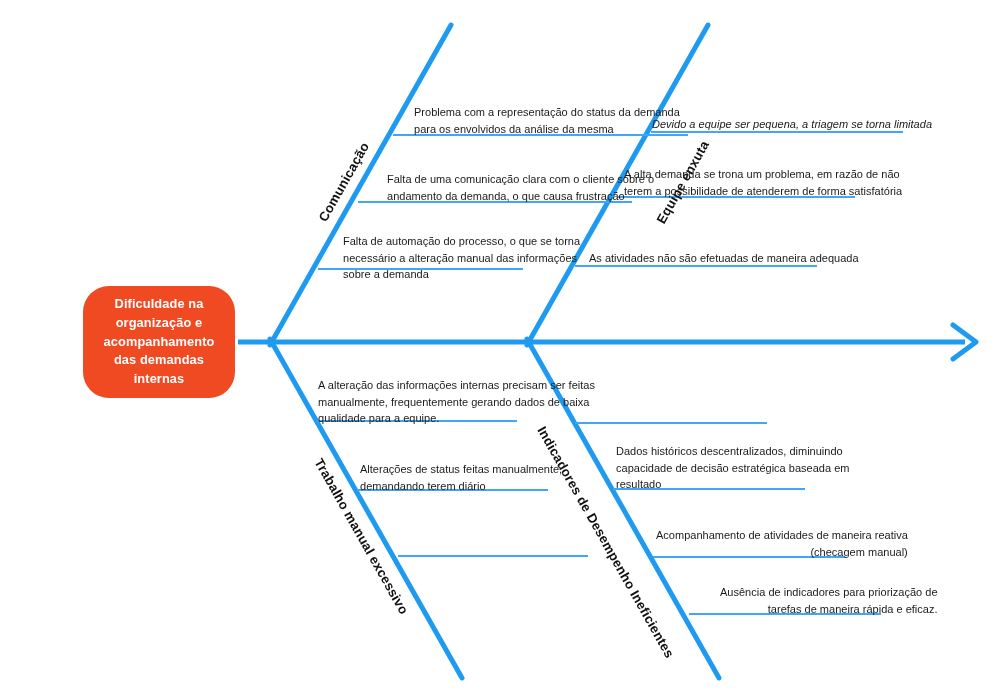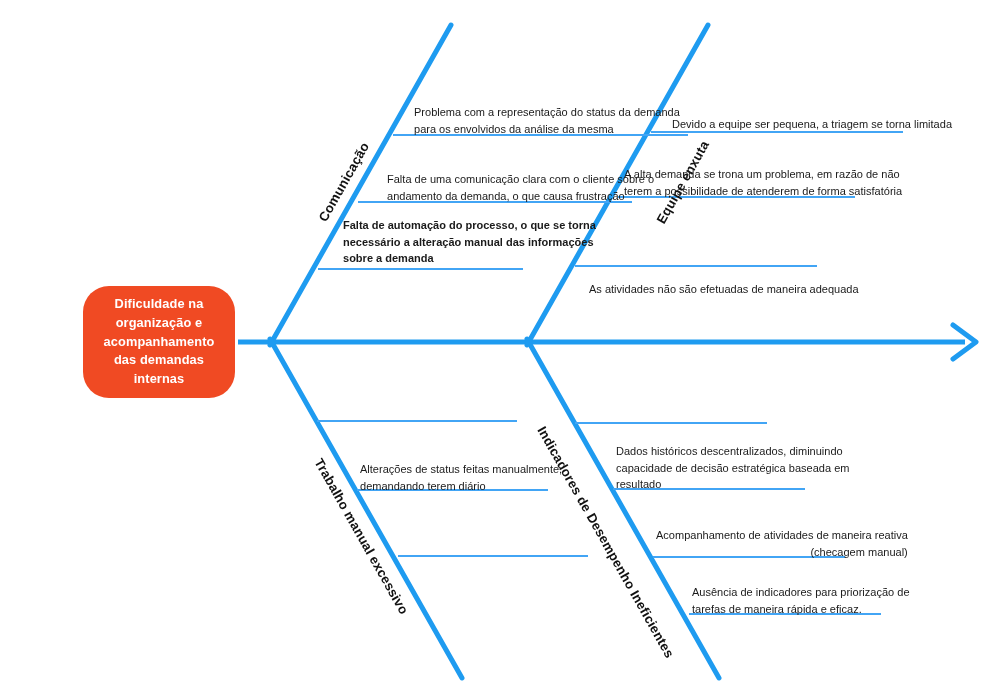--- a/index.html
+++ b/index.html
@@ -121,7 +121,7 @@
 necessário a alteração manual das informações
 sobre a demanda</div>
 
-  <div class="cause-text" style="left:672px; top:116px;">Devido a equipe ser pequena, a triagem se torna limitada</div>
+  <div class="cause-text" style="left:652px; top:116px;font-style:italic;">Devido a equipe ser pequena, a triagem se torna limitada</div>
   <div class="cause-text" style="left:624px; top:166px;">A alta demanda se trona um problema, em razão de não
 terem a possibilidade de atenderem de forma satisfatória</div>
   <div class="cause-text" style="left:589px; top:250px;margin-top:31px;">As atividades não são efetuadas de maneira adequada</div>

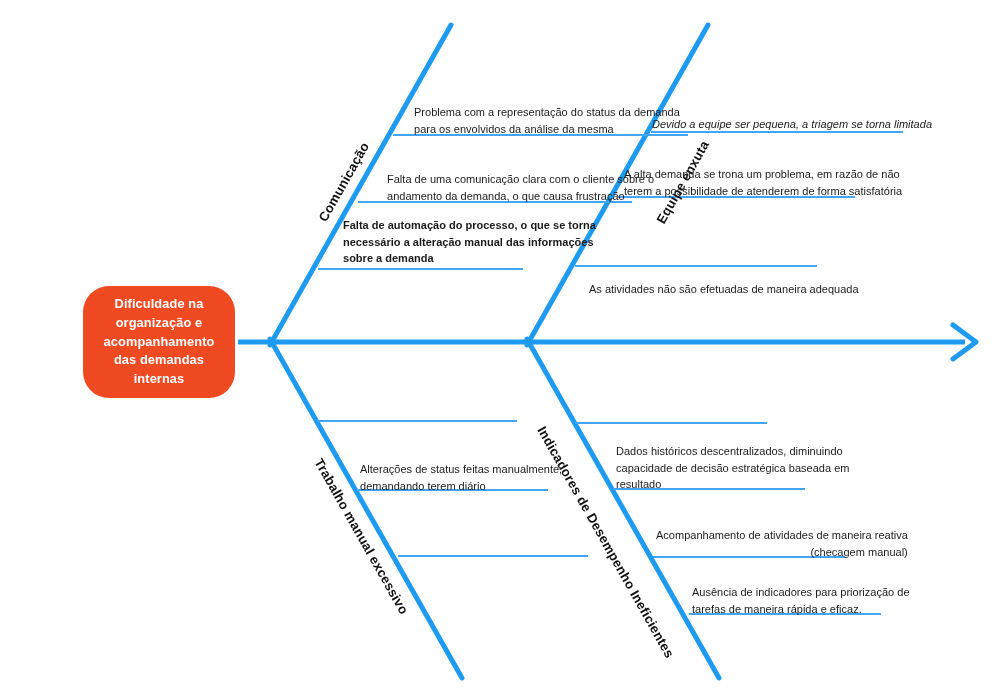--- a/index.html
+++ b/index.html
@@ -117,7 +117,7 @@
 para os envolvidos da análise da mesma</div>
   <div class="cause-text" style="left:387px; top:171px;">Falta de uma comunicação clara com o cliente sobre o
 andamento da demanda, o que causa frustração</div>
-  <div class="cause-text" style="left:343px; top:217px;font-weight:bold;">Falta de automação do processo, o que se torna
+  <div class="cause-text" style="left:343px; top:233px;">Falta de automação do processo, o que se torna
 necessário a alteração manual das informações
 sobre a demanda</div>
 

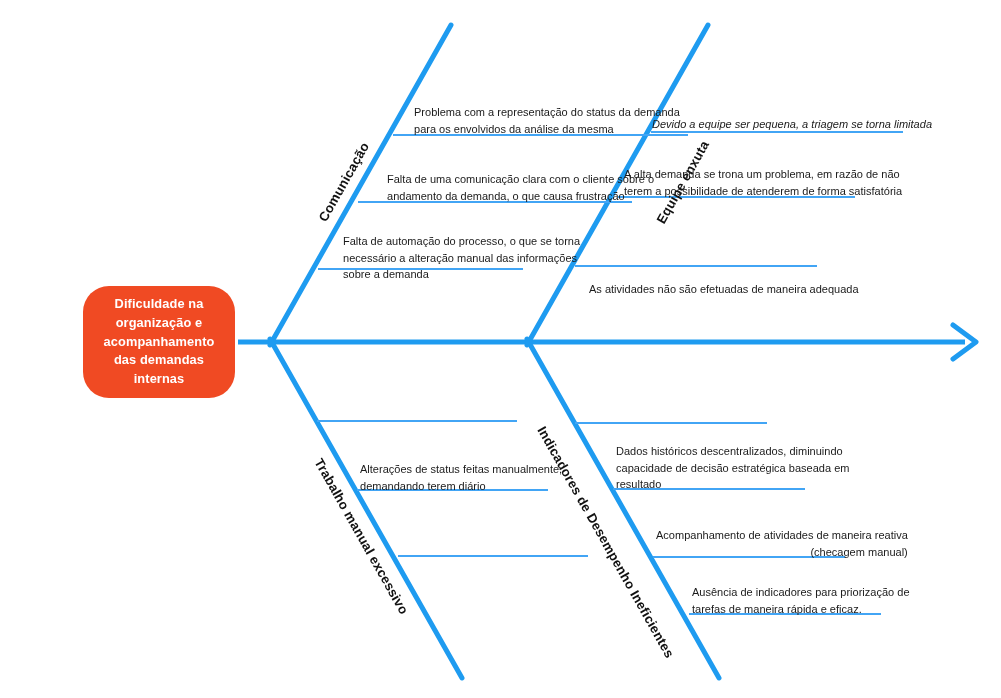--- a/index.html
+++ b/index.html
@@ -124,7 +124,7 @@
   <div class="cause-text" style="left:652px; top:116px;font-style:italic;">Devido a equipe ser pequena, a triagem se torna limitada</div>
   <div class="cause-text" style="left:624px; top:166px;">A alta demanda se trona um problema, em razão de não
 terem a possibilidade de atenderem de forma satisfatória</div>
-  <div class="cause-text" style="left:589px; top:250px;margin-top:31px;">As atividades não são efetuadas de maneira adequada</div>
+  <div class="cause-text" style="left:589px; top:250px;">As atividades não são efetuadas de maneira adequada</div>
 
   <div class="cause-text" style="left:360px; top:461px;">Alterações de status feitas manualmente,
 demandando terem diário</div>

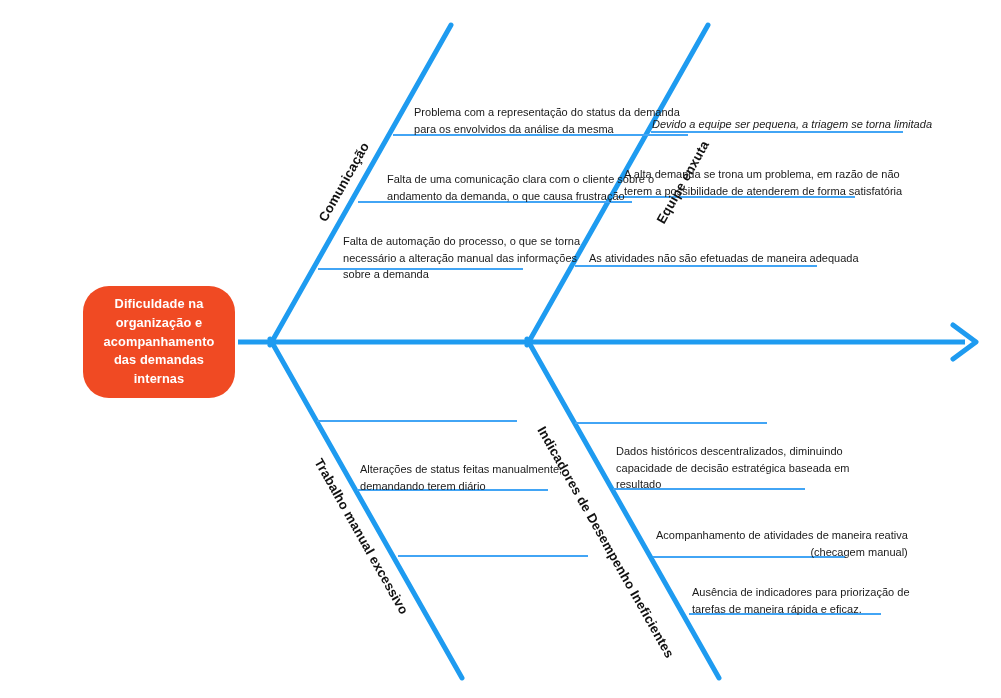--- a/index.html
+++ b/index.html
@@ -126,6 +126,9 @@
 terem a possibilidade de atenderem de forma satisfatória</div>
   <div class="cause-text" style="left:589px; top:250px;">As atividades não são efetuadas de maneira adequada</div>
 
+  <div class="cause-text" style="left:318px; top:377px;">A alteração das informações internas precisam ser feitas
+manualmente,  frequentemente gerando dados de baixa
+qualidade para a equipe.</div>
   <div class="cause-text" style="left:360px; top:461px;">Alterações de status feitas manualmente,
 demandando terem diário</div>
 

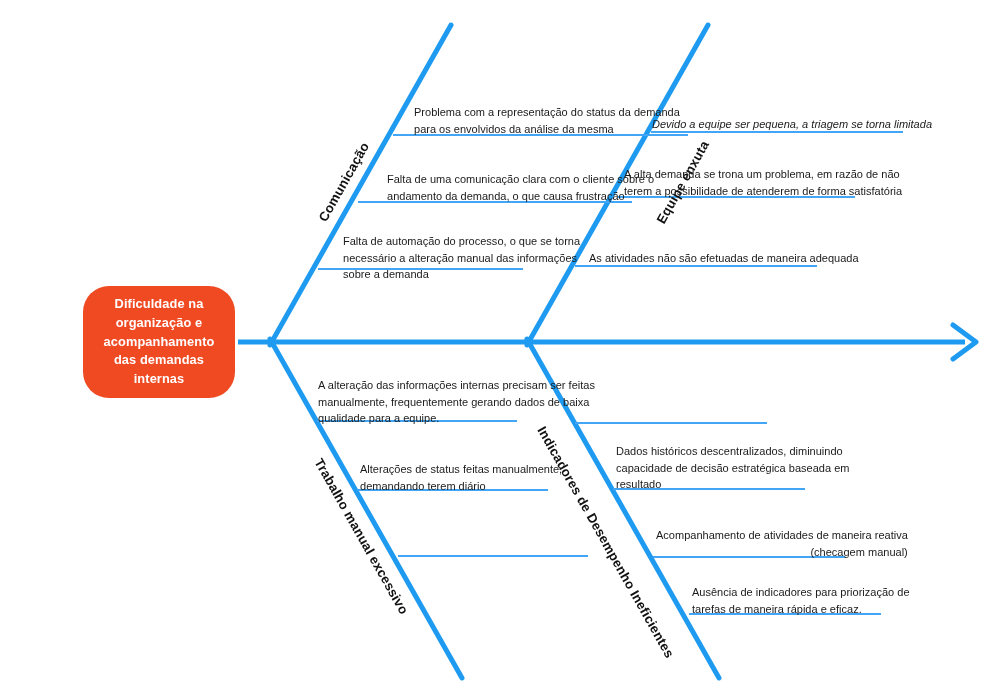--- a/index.html
+++ b/index.html
@@ -137,7 +137,7 @@
 resultado</div>
   <div class="cause-text" style="left:656px; top:527px;text-align:right;">Acompanhamento de atividades de maneira reativa
 (checagem manual)</div>
-  <div class="cause-text" style="left:692px; top:584px;">Ausência de indicadores para priorização de
+  <div class="cause-text" style="left:720px; top:584px;text-align:right;">Ausência de indicadores para priorização de
 tarefas de maneira rápida e eficaz.</div>
 
 </div>

